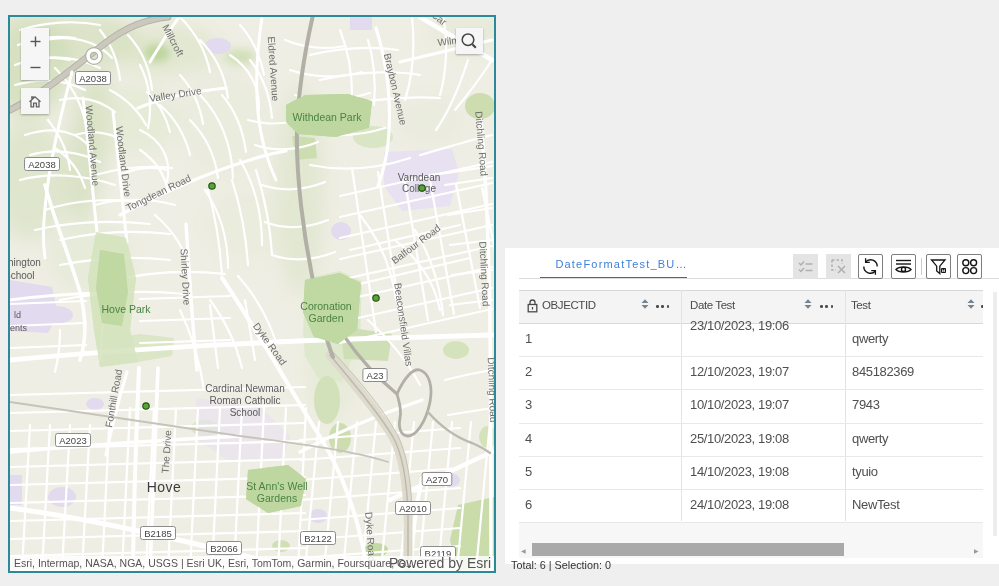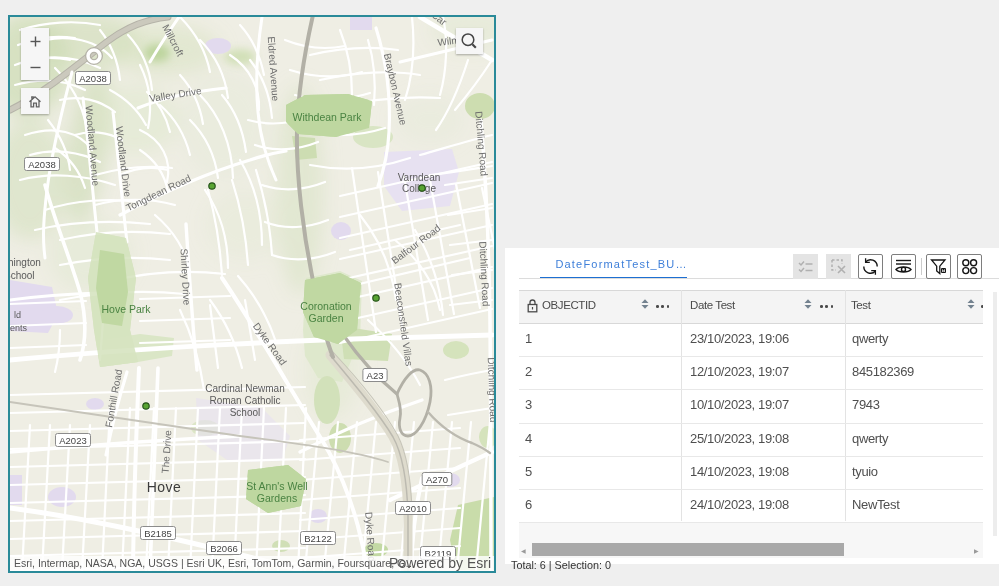--- a/index.html
+++ b/index.html
@@ -458,7 +458,7 @@
 <div style="position:absolute;left:340px;top:42px;width:1px;height:231px;background:#e3e3e3"></div>
 <div style="position:absolute;left:14px;top:76.0px;width:464px;height:33.2px;border-bottom:1px solid #e8e8e8"></div>
 <div class="cell" style="position:absolute;left:20px;top:83.0px">1</div>
-<div class="cell" style="position:absolute;left:185px;top:83.0px">23/10/2023, 19:06</div>
+<div class="cell" style="position:absolute;left:185px;top:70px">23/10/2023, 19:06</div>
 <div class="cell" style="position:absolute;left:347px;top:83.0px">qwerty</div>
 <div style="position:absolute;left:14px;top:109.2px;width:464px;height:33.2px;border-bottom:1px solid #e8e8e8"></div>
 <div class="cell" style="position:absolute;left:20px;top:116.2px">2</div>

